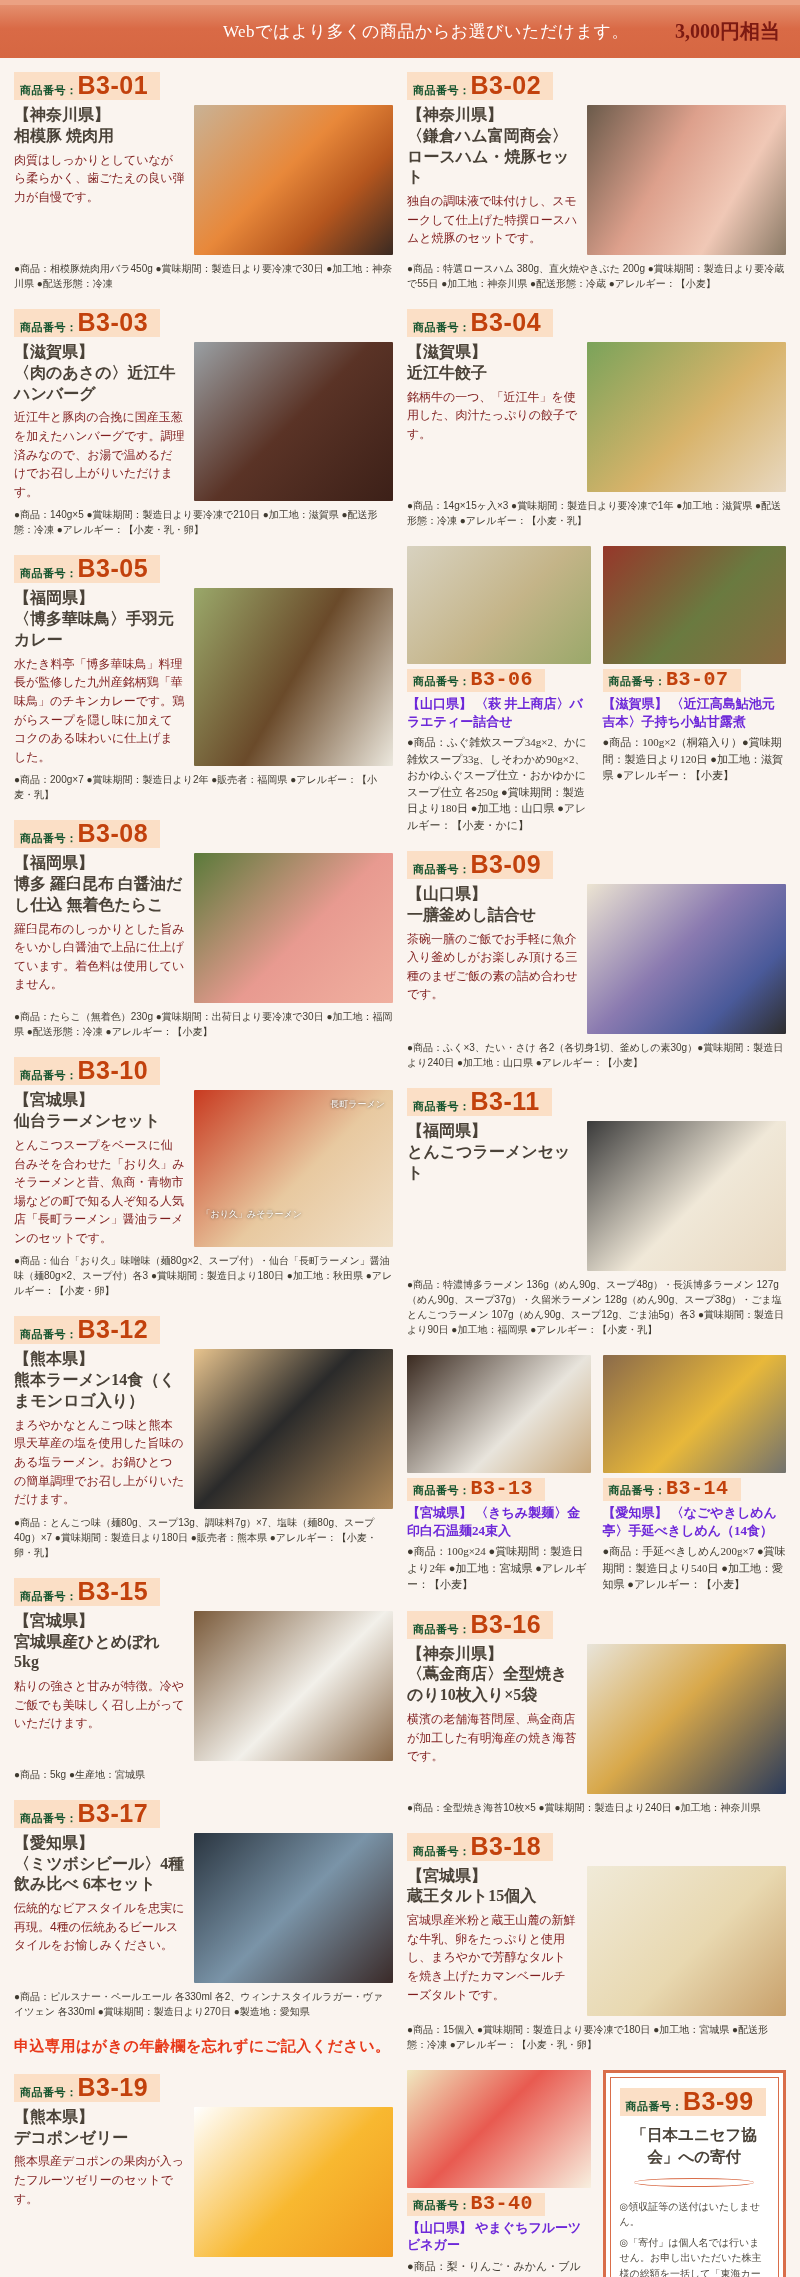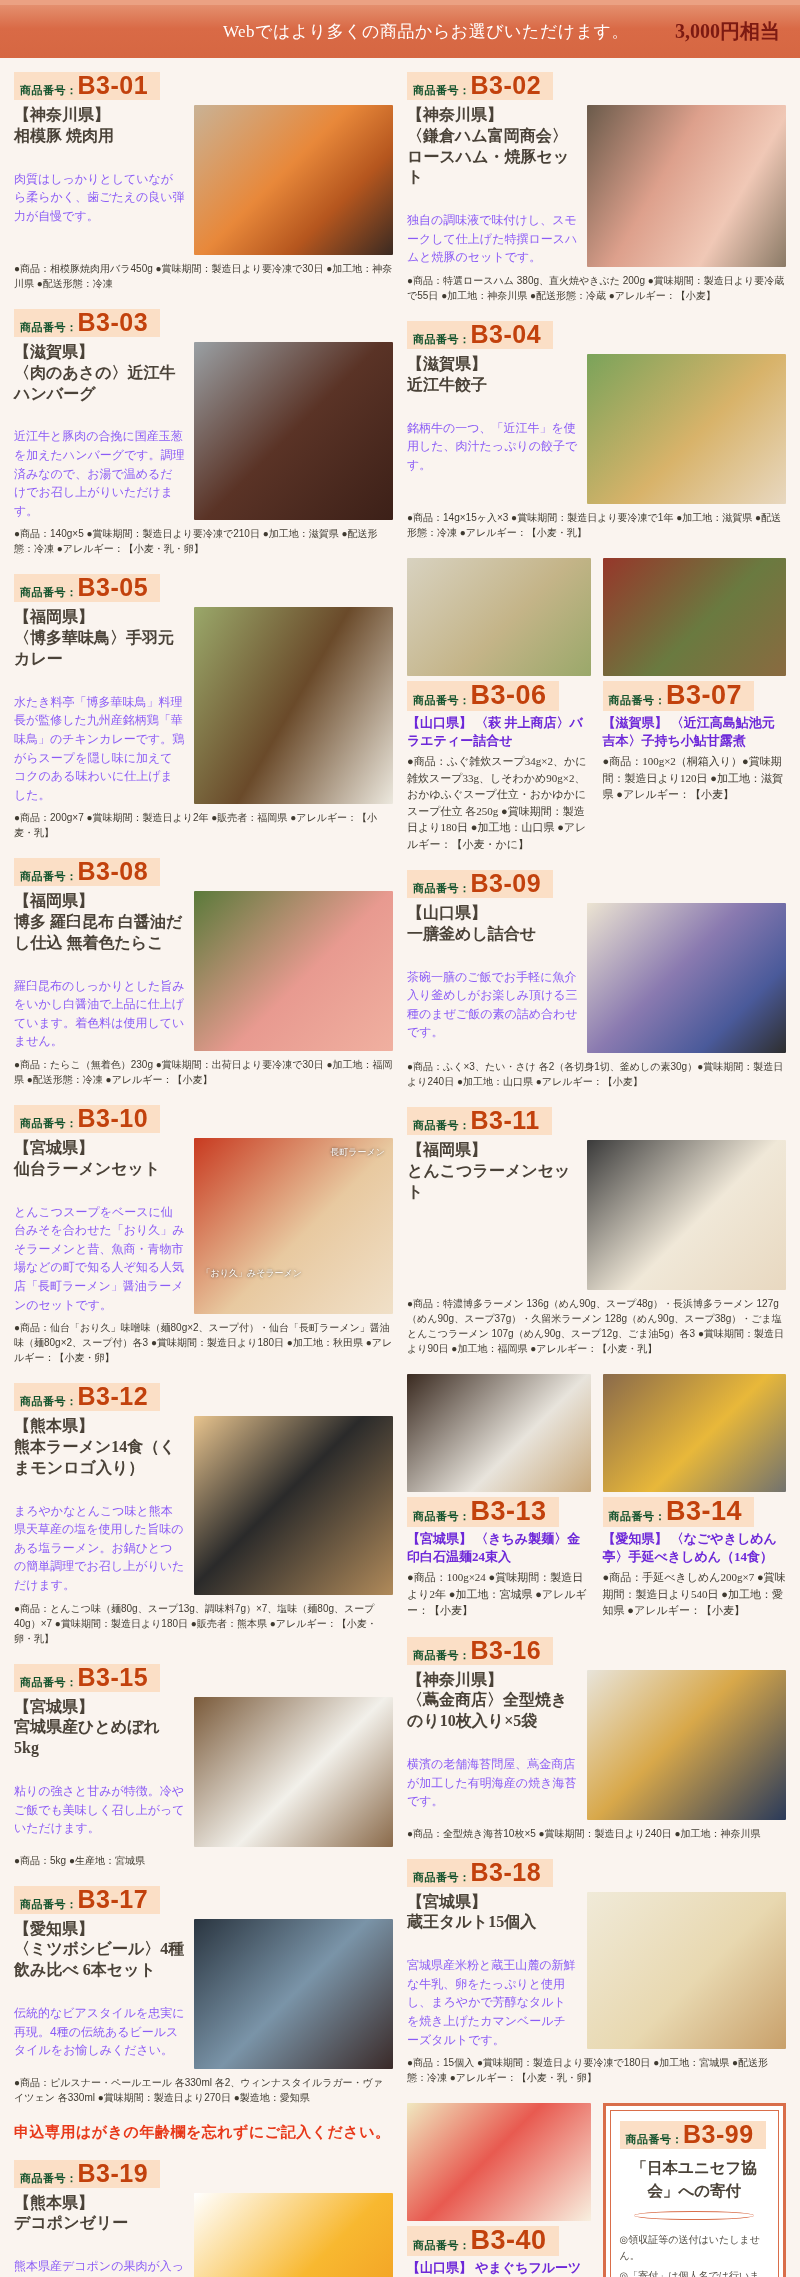--- a/index.html
+++ b/index.html
@@ -30,7 +30,7 @@
   .card-body{display:flex;gap:9px;margin-top:5px;}
   .text-col{width:45%;flex:none;}
   .p-pref,.p-name{font-family:"Liberation Serif","DejaVu Serif",serif;font-weight:bold;color:#4a4238;font-size:16px;line-height:1.3;}
-  .p-desc{font-size:12px;color:#8b5cf6;line-height:1.55;margin-top:23px;}
+  .p-desc{font-size:12px;color:#7f1d1d;line-height:1.55;margin-top:4px;}
   .p-photo{flex:1;min-height:150px;position:relative;border-radius:1px;}
   .p-details{font-size:10px;color:#3f3a30;line-height:1.5;margin-top:6px;}
   .photo-label{position:absolute;color:#fff;font-size:9px;text-shadow:0 0 3px rgba(0,0,0,.8);}

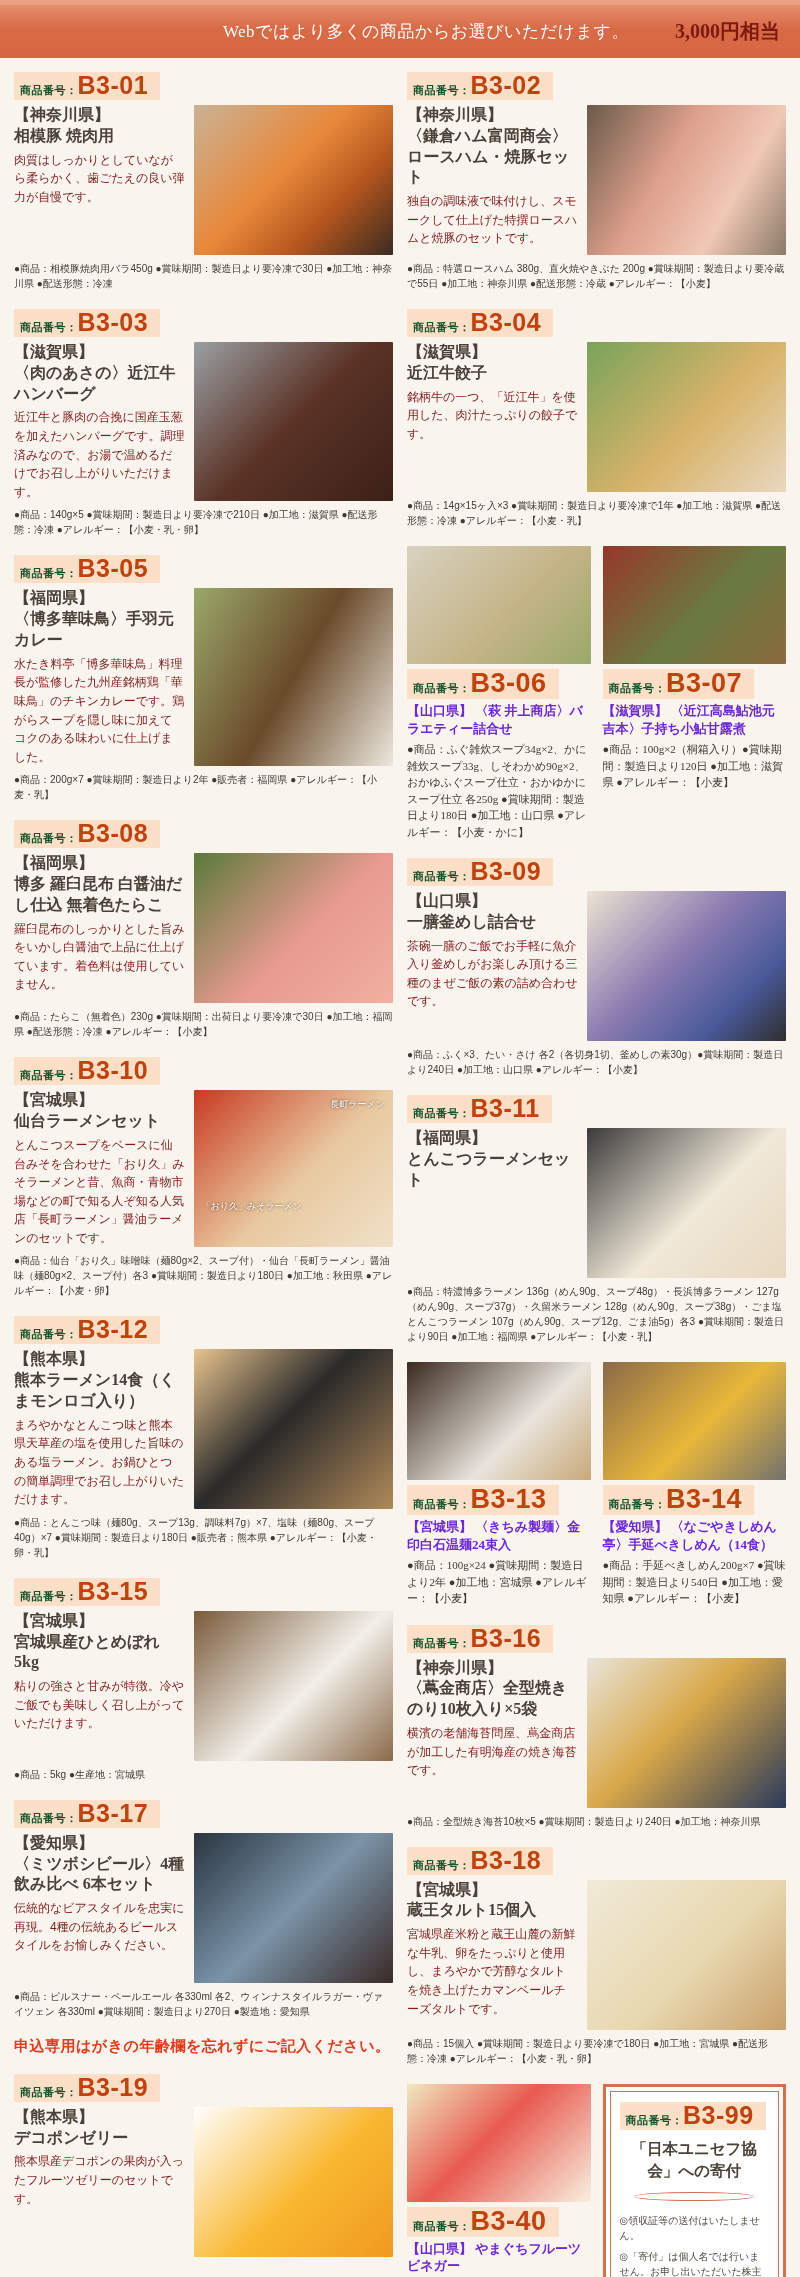--- a/index.html
+++ b/index.html
@@ -40,7 +40,7 @@
   .pair{display:grid;grid-template-columns:1fr 1fr;gap:12px;}
   .ccard{display:flex;flex-direction:column;}
   .ccard .p-photo{height:118px;min-height:0;margin-bottom:5px;flex:none;}
-  .ccard .badge .code-num{font-size:27px;}
+  .ccard .badge .code-num{font-size:20px;font-family:Liberation Mono, monospace;}
   .ccard .p-name-line{font-family:"Liberation Serif","DejaVu Serif",serif;font-weight:bold;color:#6d28d9;font-size:13px;line-height:1.35;margin-top:3px;}
   .ccard .p-details{font-size:11px;margin-top:4px;font-family:Liberation Serif, serif;}
   

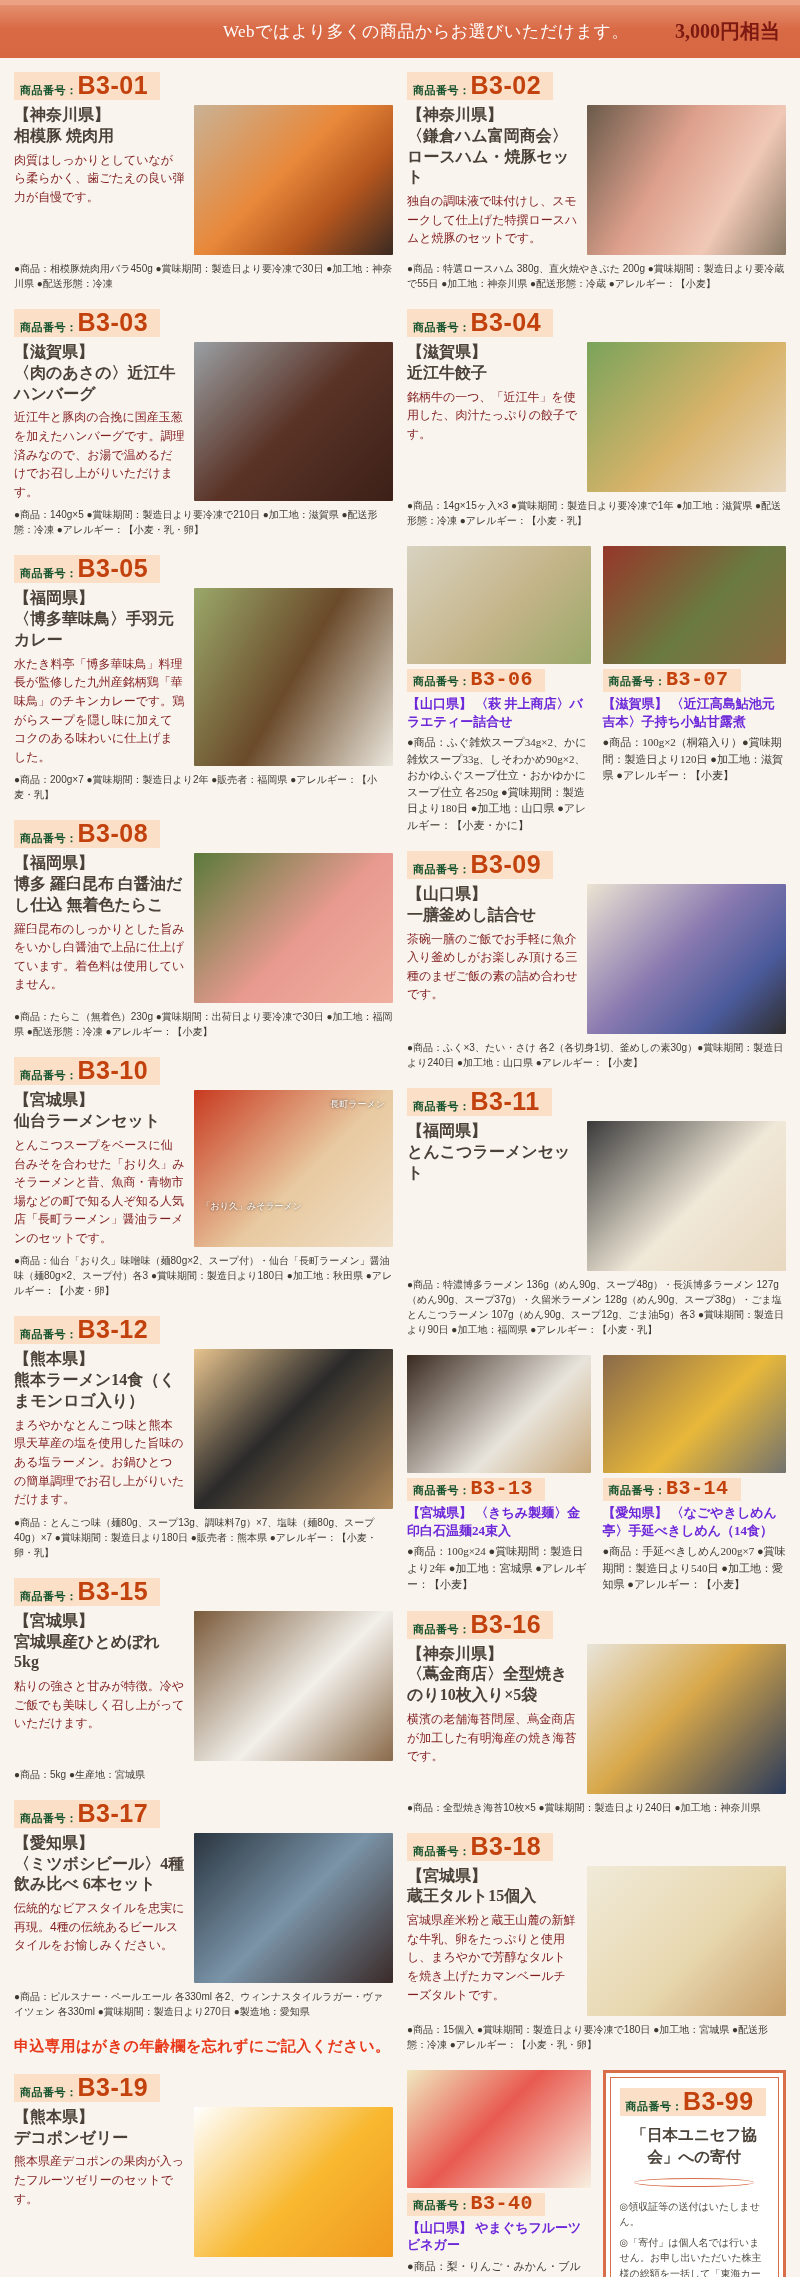--- a/index.html
+++ b/index.html
@@ -35,7 +35,7 @@
   .p-details{font-size:10px;color:#3f3a30;line-height:1.5;margin-top:6px;}
   .photo-label{position:absolute;color:#fff;font-size:9px;text-shadow:0 0 3px rgba(0,0,0,.8);}
   .photo-label.l1{top:8px;right:8px;}
-  .photo-label.l2{left:8px;bottom:34px;}
+  .photo-label.l2{left:8px;bottom:26px;}
   
   .pair{display:grid;grid-template-columns:1fr 1fr;gap:12px;}
   .ccard{display:flex;flex-direction:column;}

